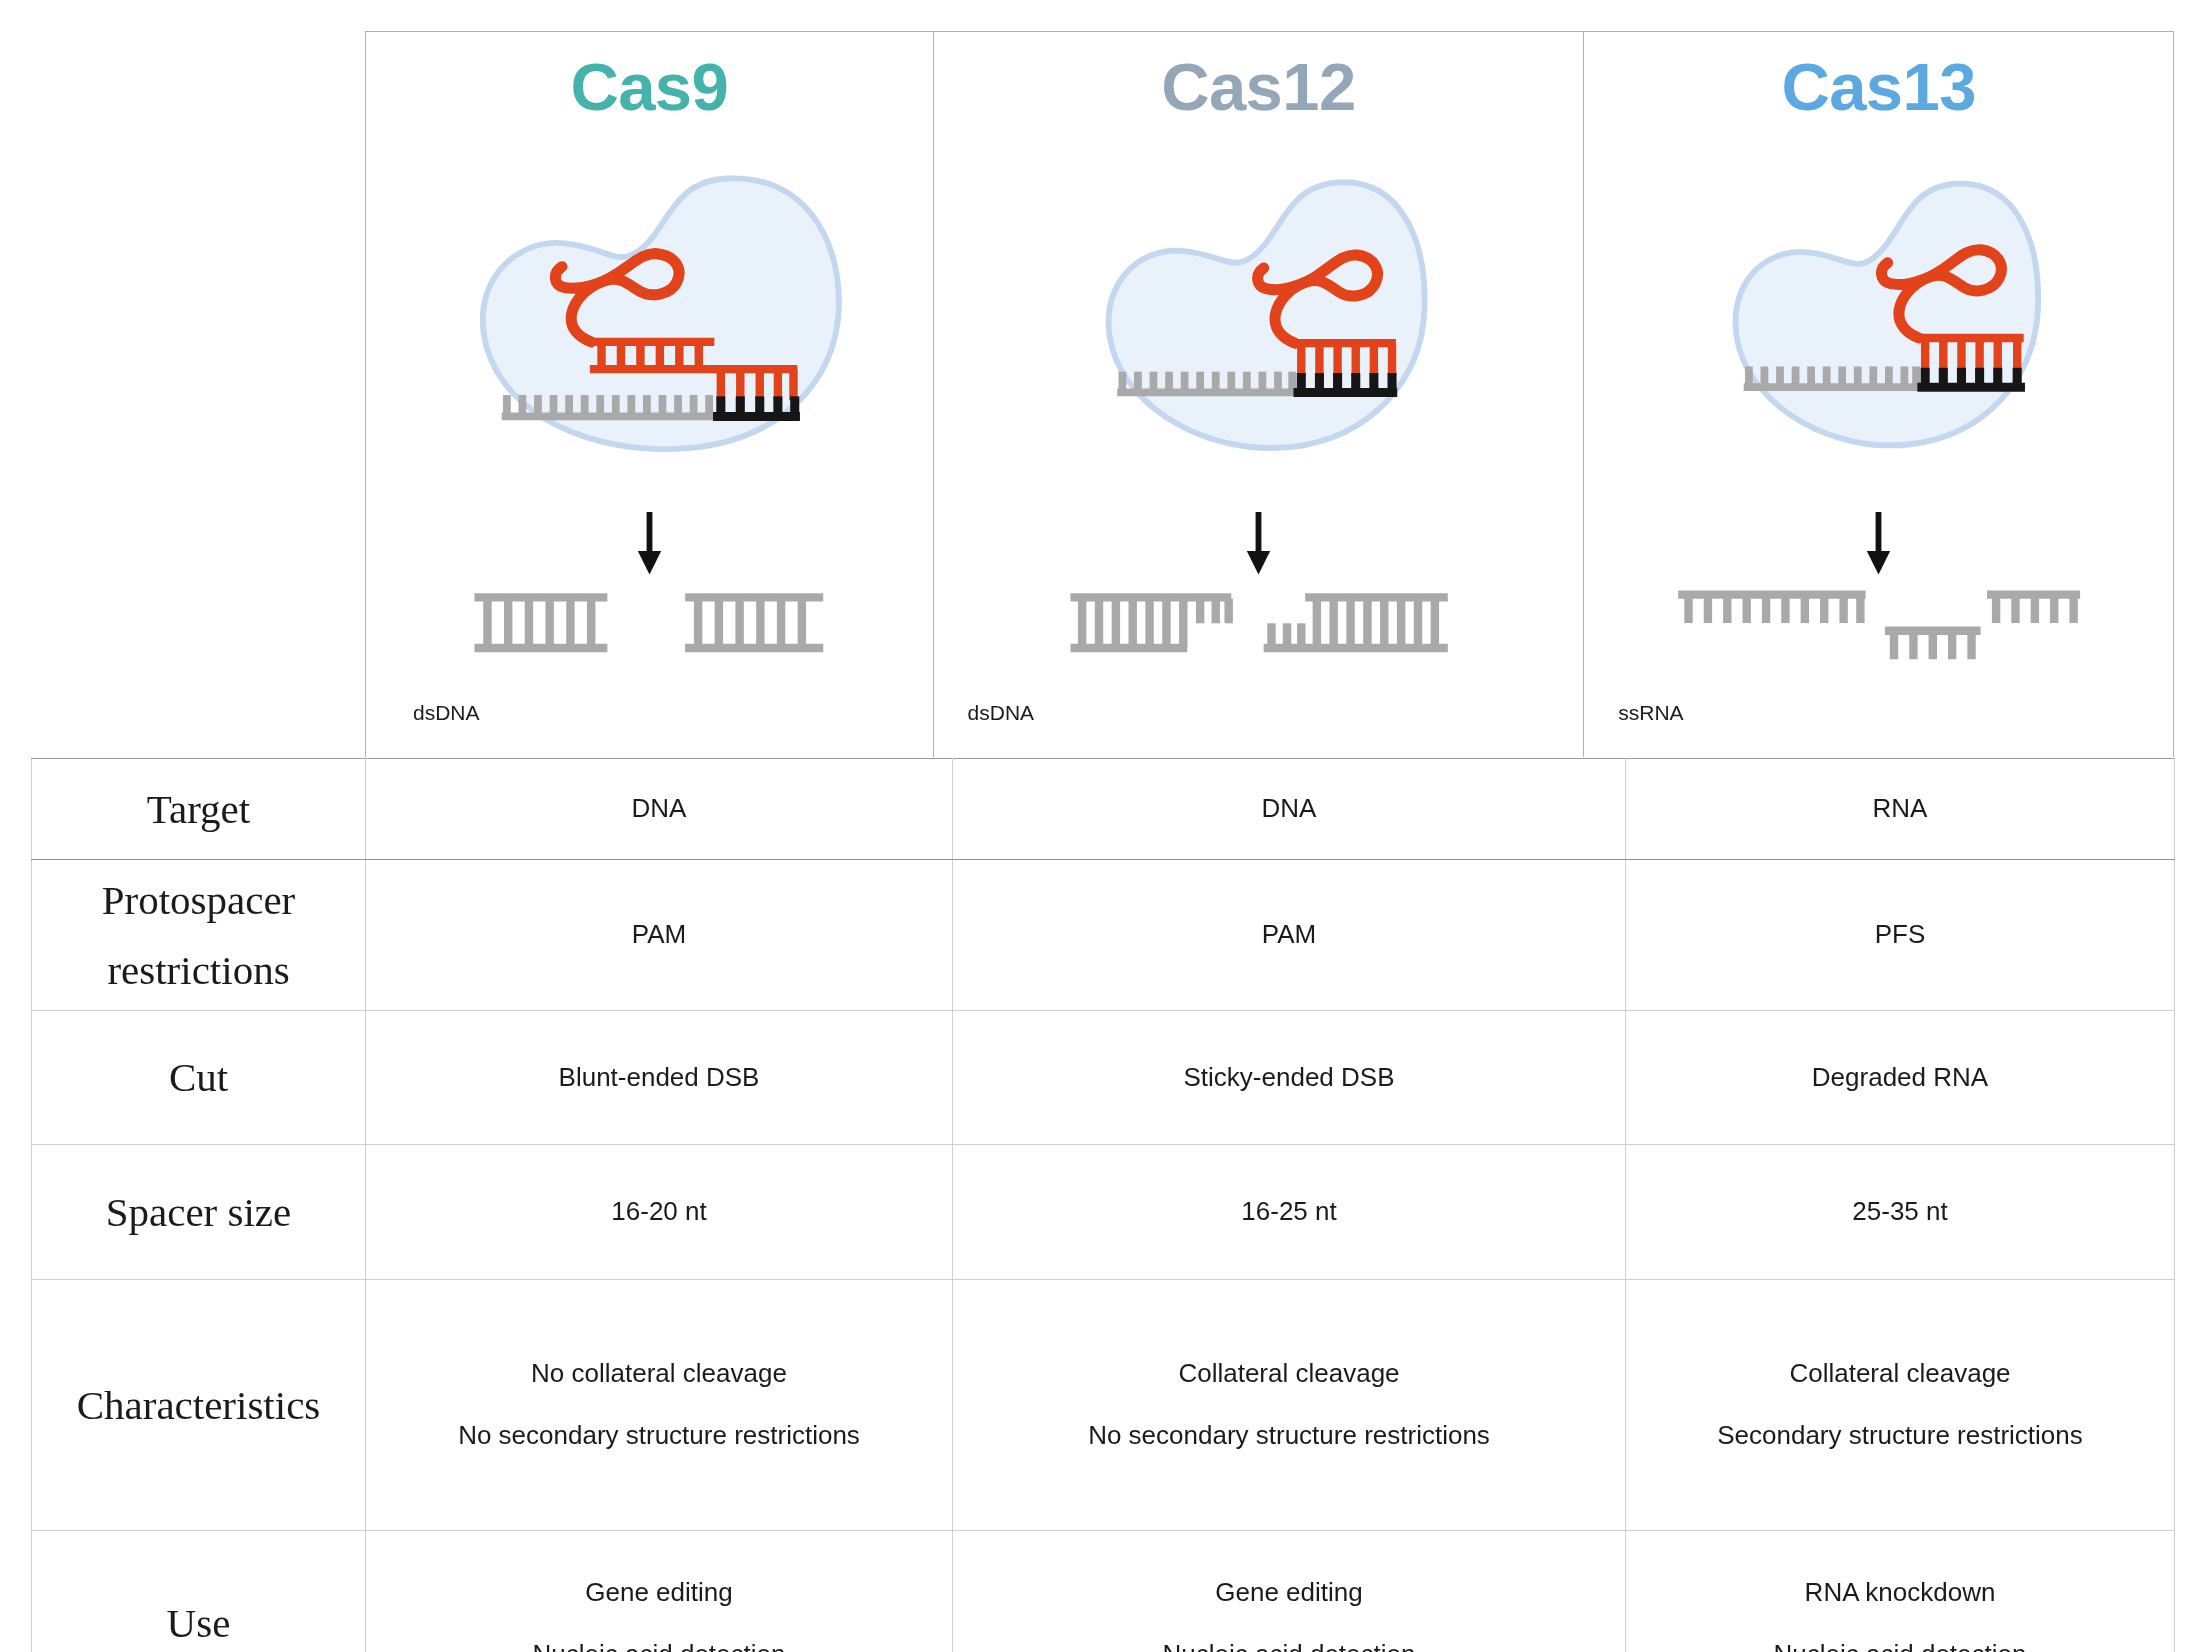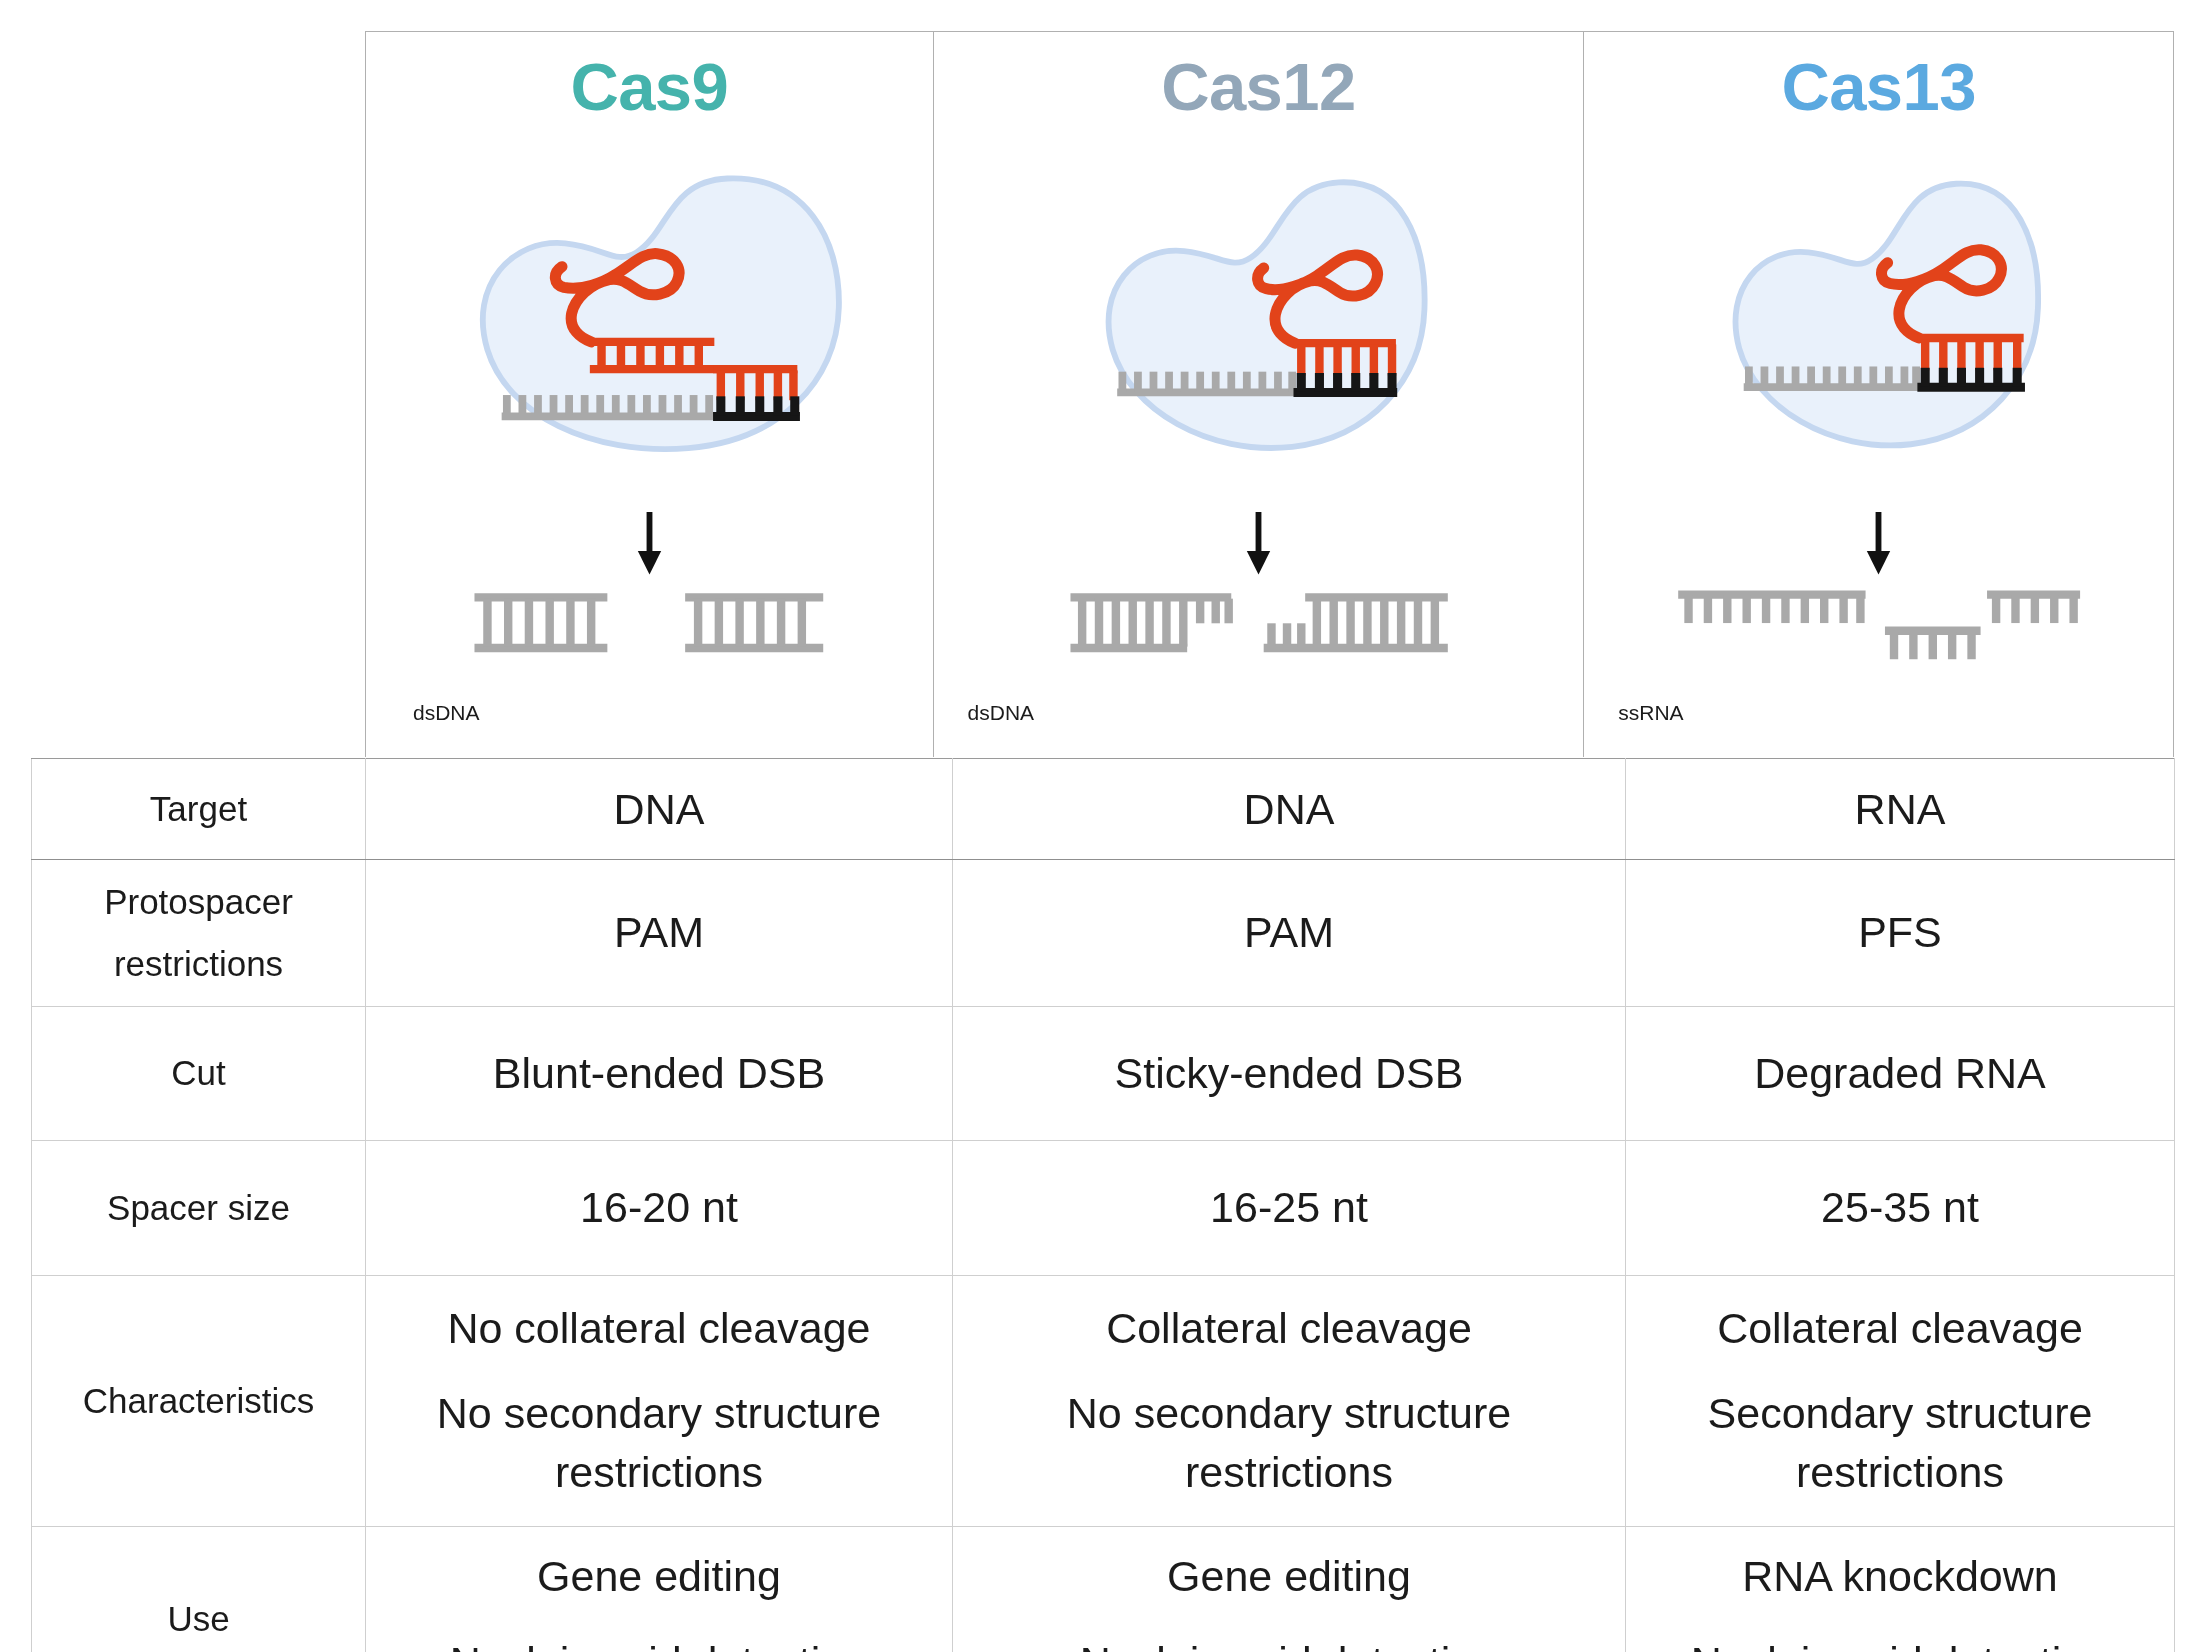--- a/index.html
+++ b/index.html
@@ -68,7 +68,8 @@
   }
   .ctable td.rowhead{
     width:334px;
-    font-size:35px;
+    font-size:41px;
+    font-family:Liberation Serif, serif;
   }
   .ctable col.c-head{width:334px;}
   .ctable col.c-a{width:587px;}

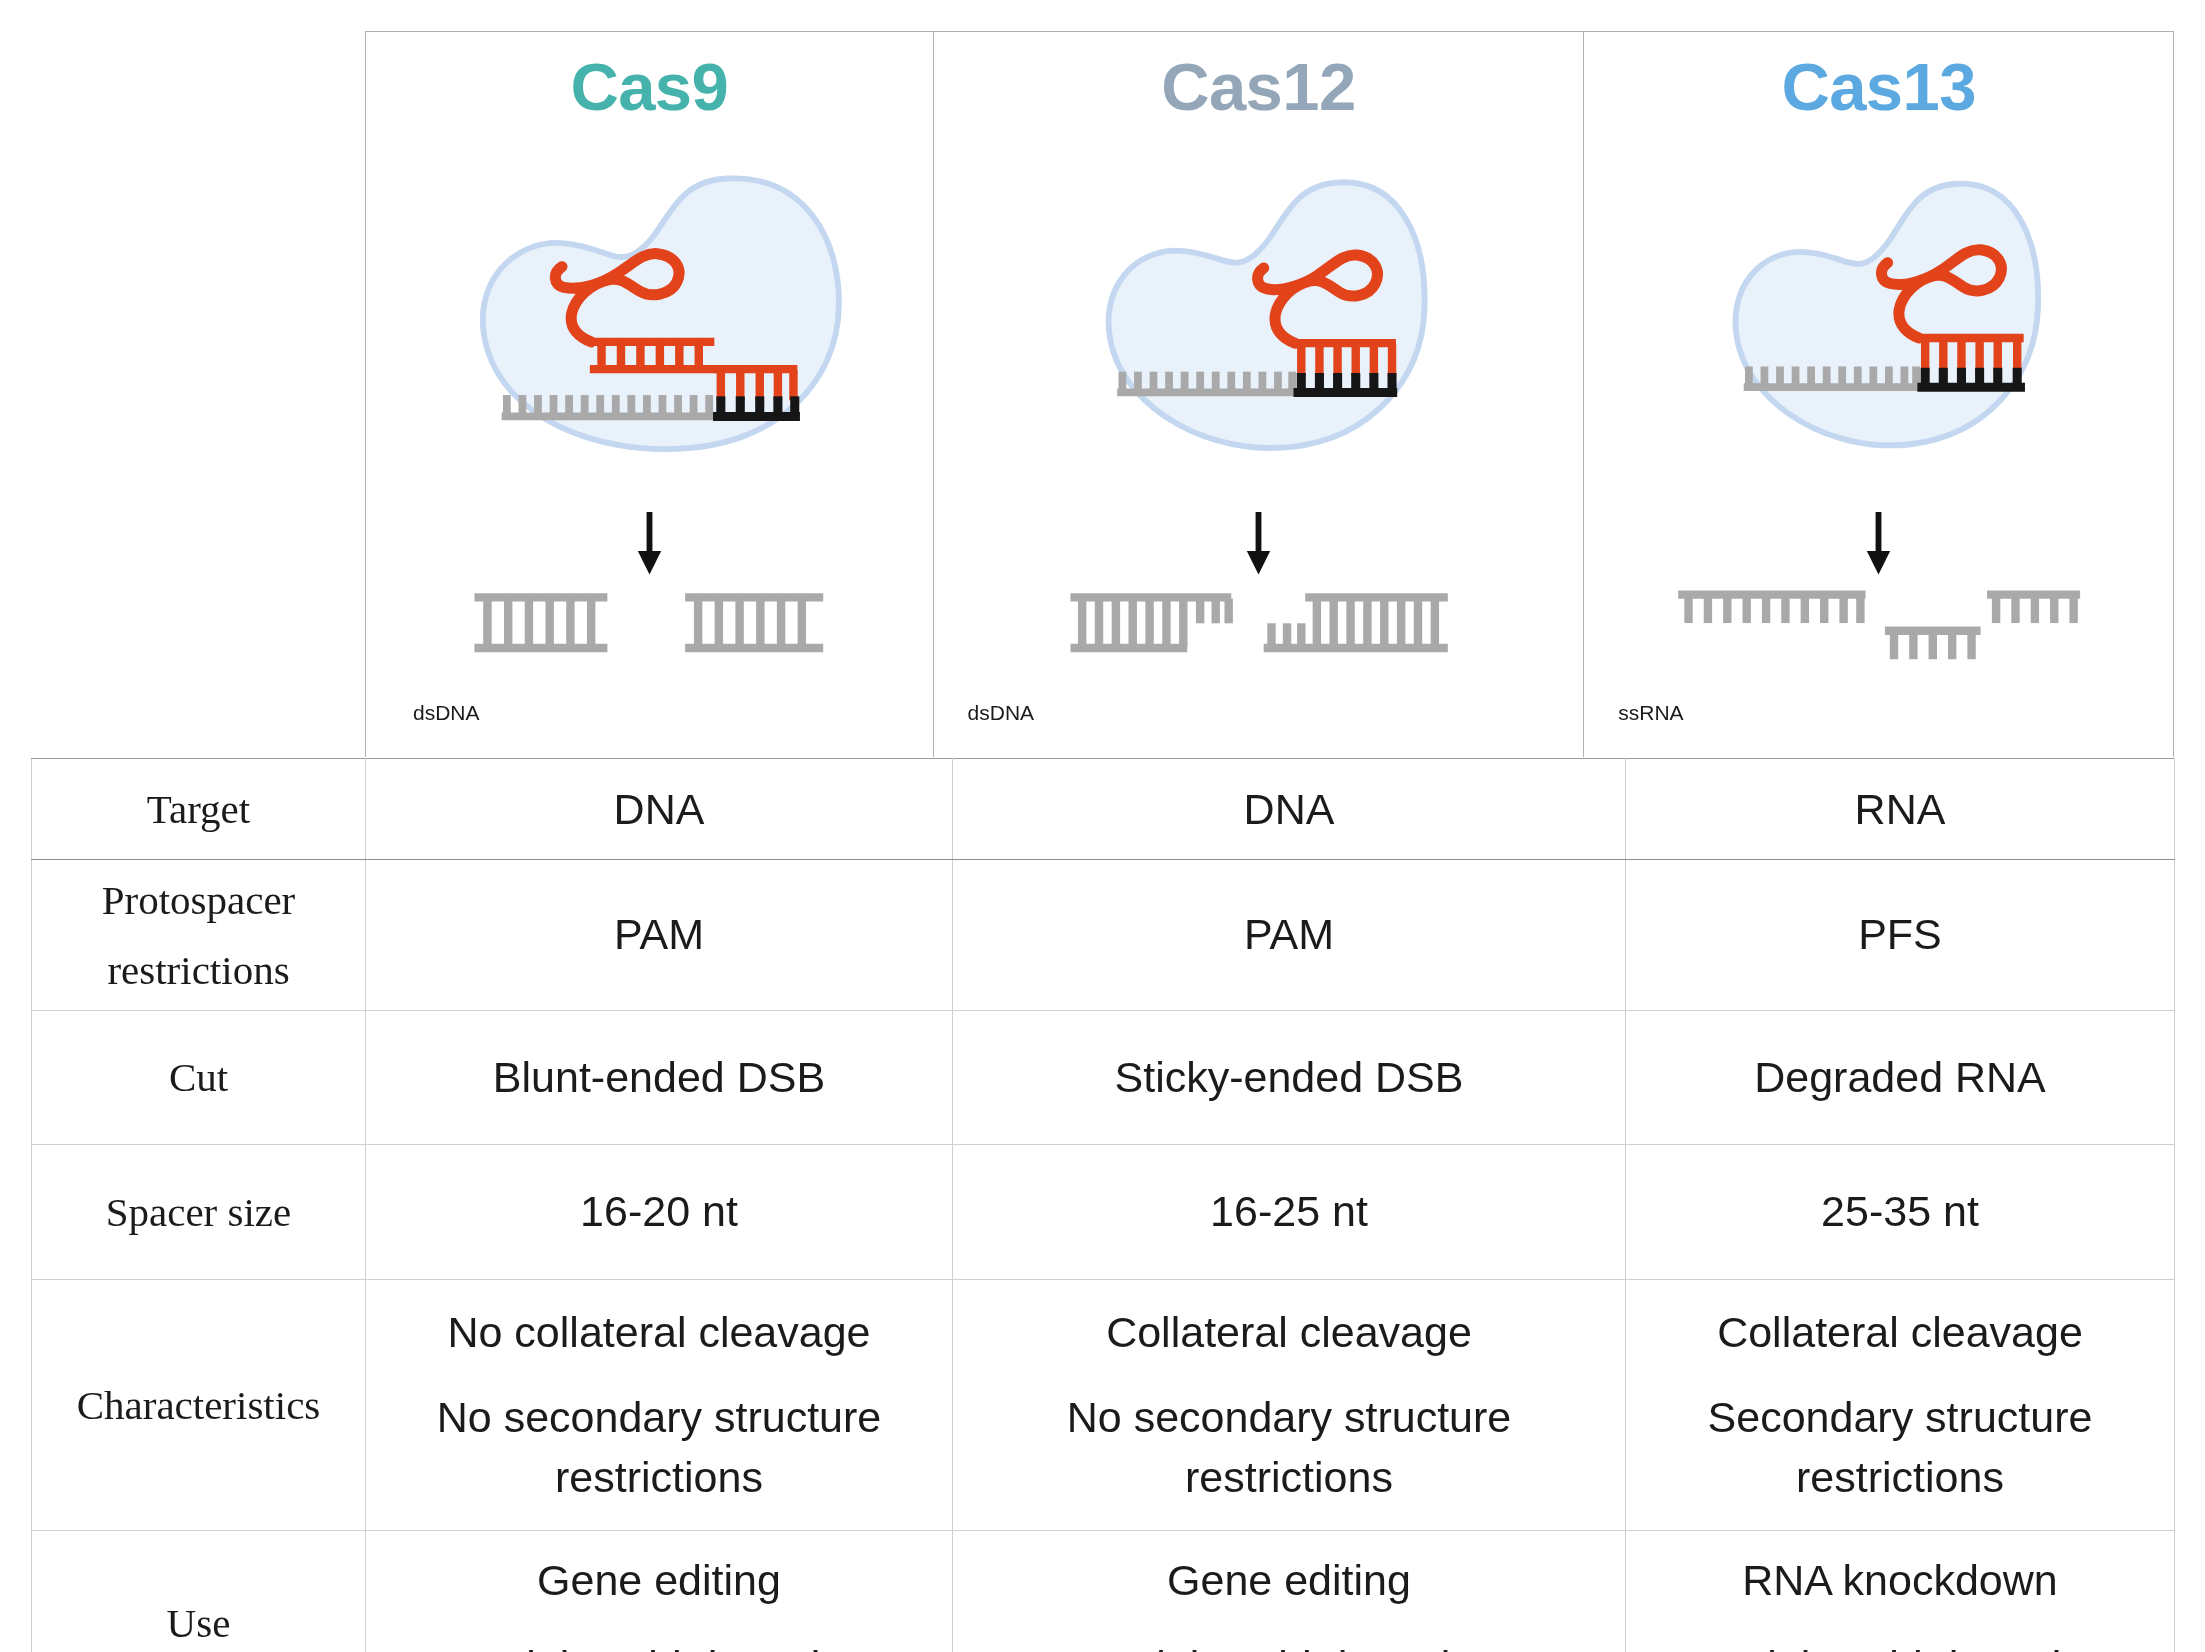--- a/index.html
+++ b/index.html
@@ -60,7 +60,7 @@
     border:1.3px solid #cfcfcf;
     text-align:center;
     vertical-align:middle;
-    font-size:43px;
+    font-size:26px;
     font-weight:400;
     color:#1b1b1b;
     line-height:1.38;

